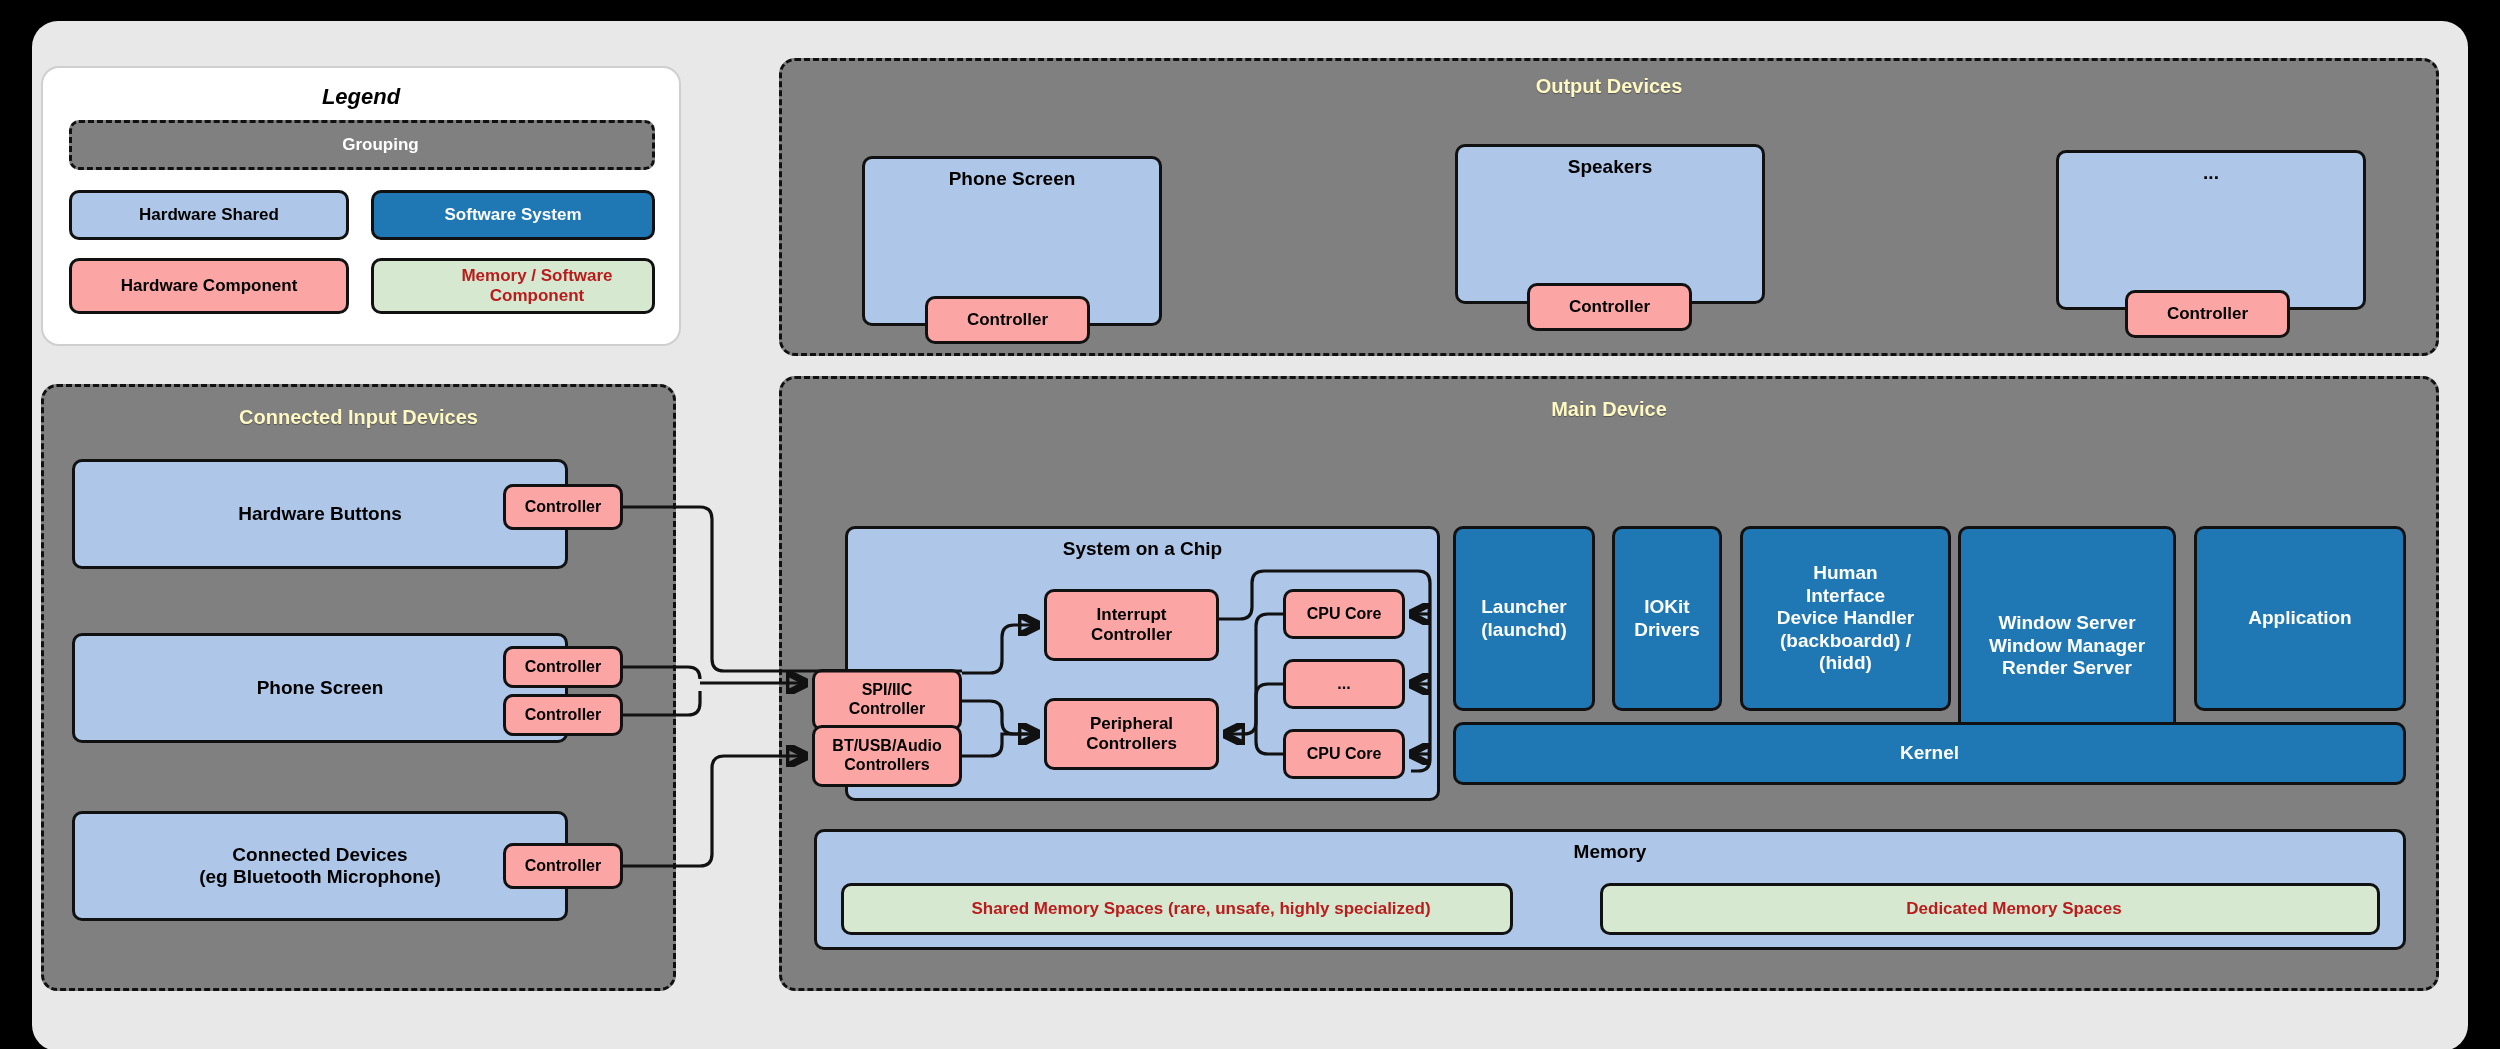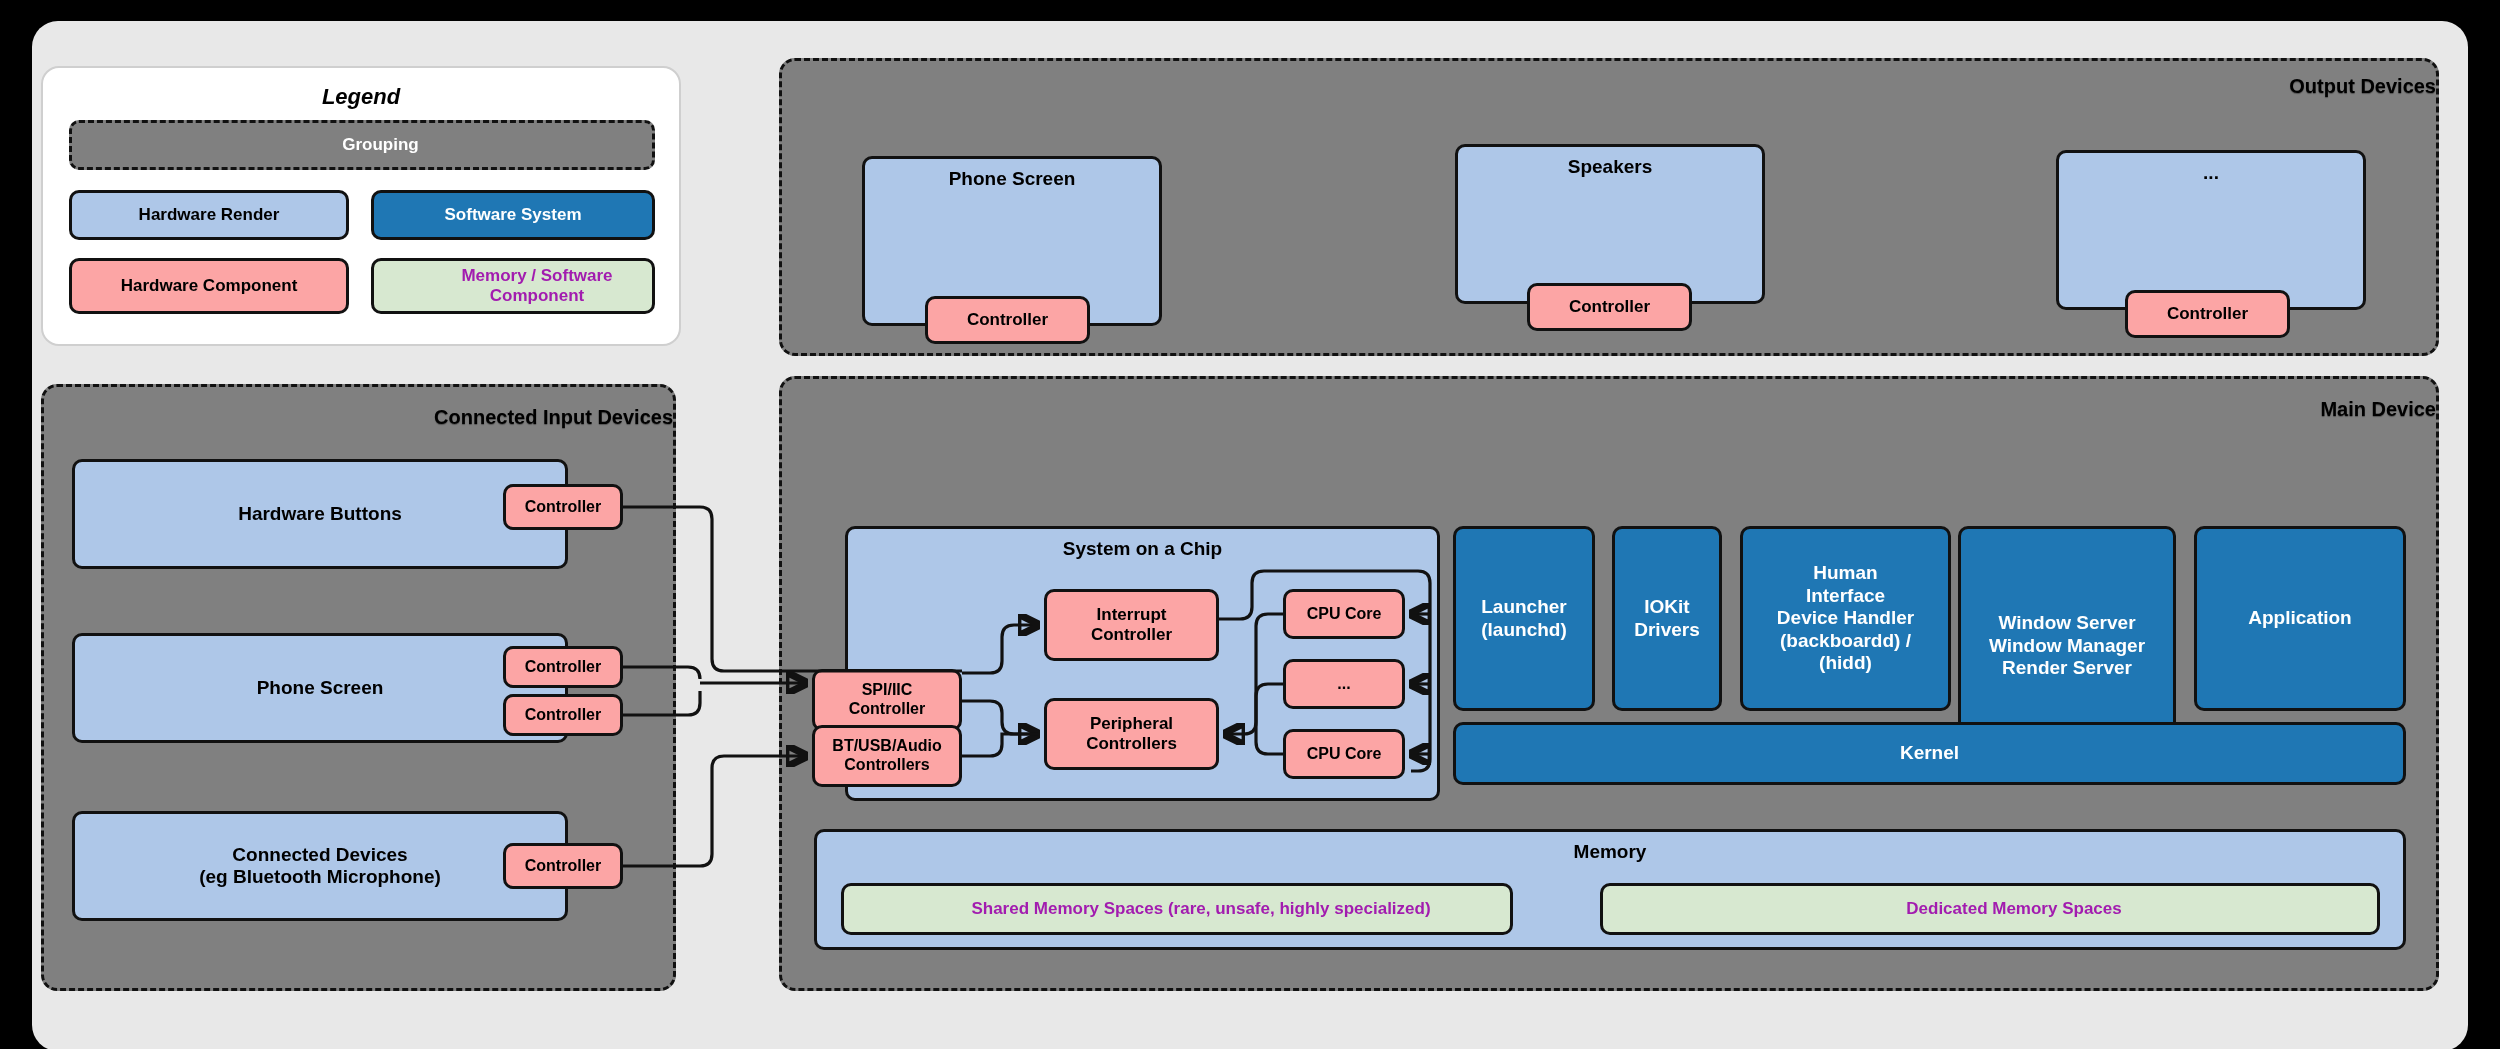--- a/index.html
+++ b/index.html
@@ -20,8 +20,8 @@
     border-radius:16px;box-sizing:border-box;
   }
   .group-title{
-    position:absolute;left:0;right:0;text-align:right;
-    color:#000000;font-weight:bold;font-size:20px;
+    position:absolute;left:0;right:0;text-align:center;
+    color:#fef9c3;font-weight:bold;font-size:20px;
     text-shadow:0 1px 1px rgba(0,0,0,.35);
   }
 

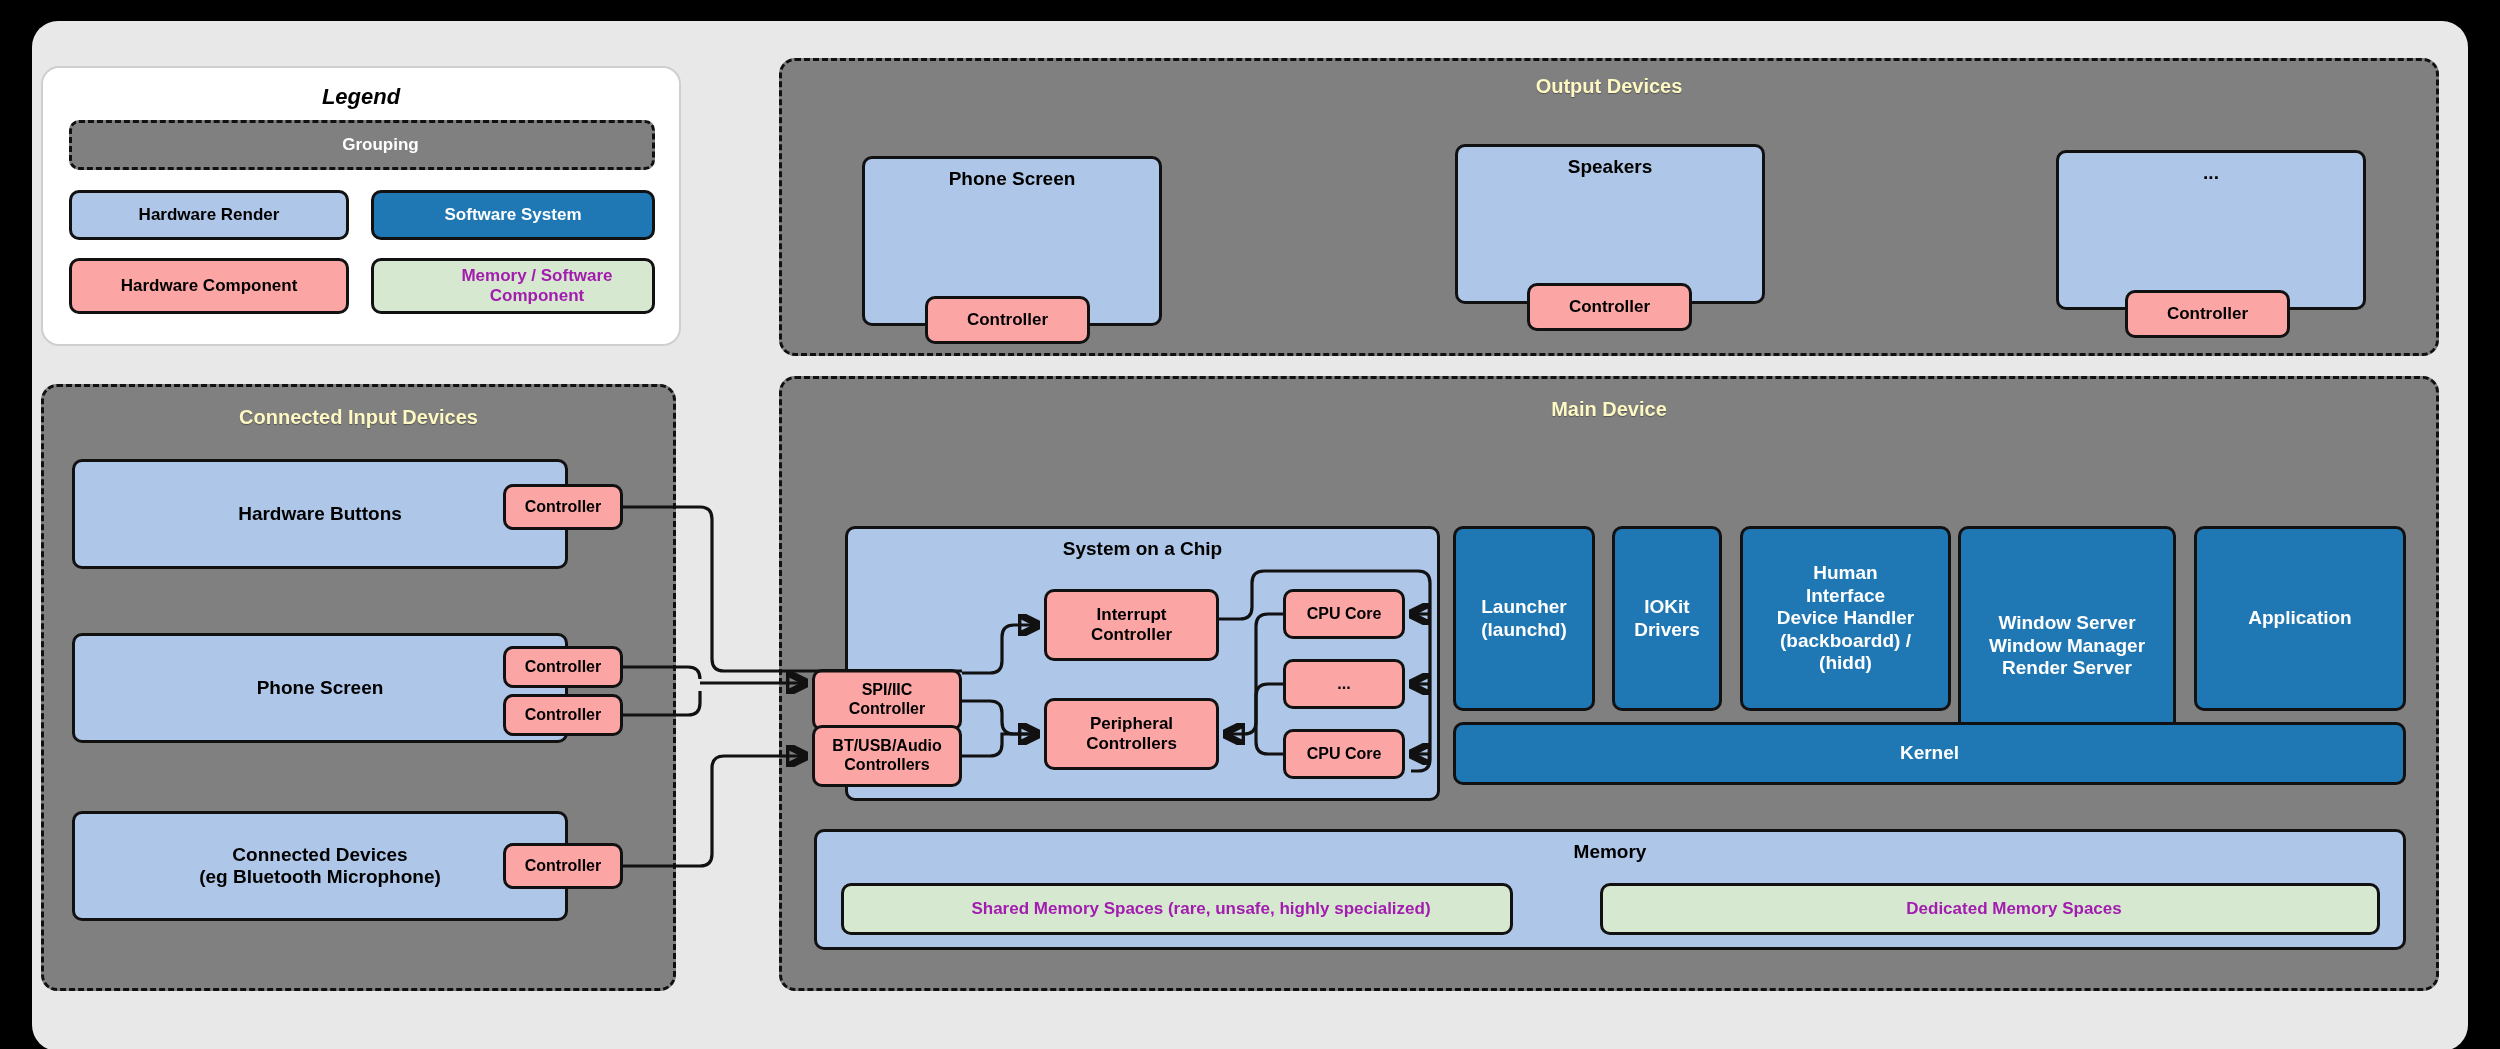--- a/index.html
+++ b/index.html
@@ -68,7 +68,7 @@
     </div>
 
     <div class="node hw-sys" style="left:26px;top:122px;width:280px;height:50px;font-size:17px;">
-      <span>Hardware Render</span>
+      <span>Hardware Shared</span>
     </div>
 
     <div class="node sw-sys" style="left:328px;top:122px;width:284px;height:50px;font-size:17px;">

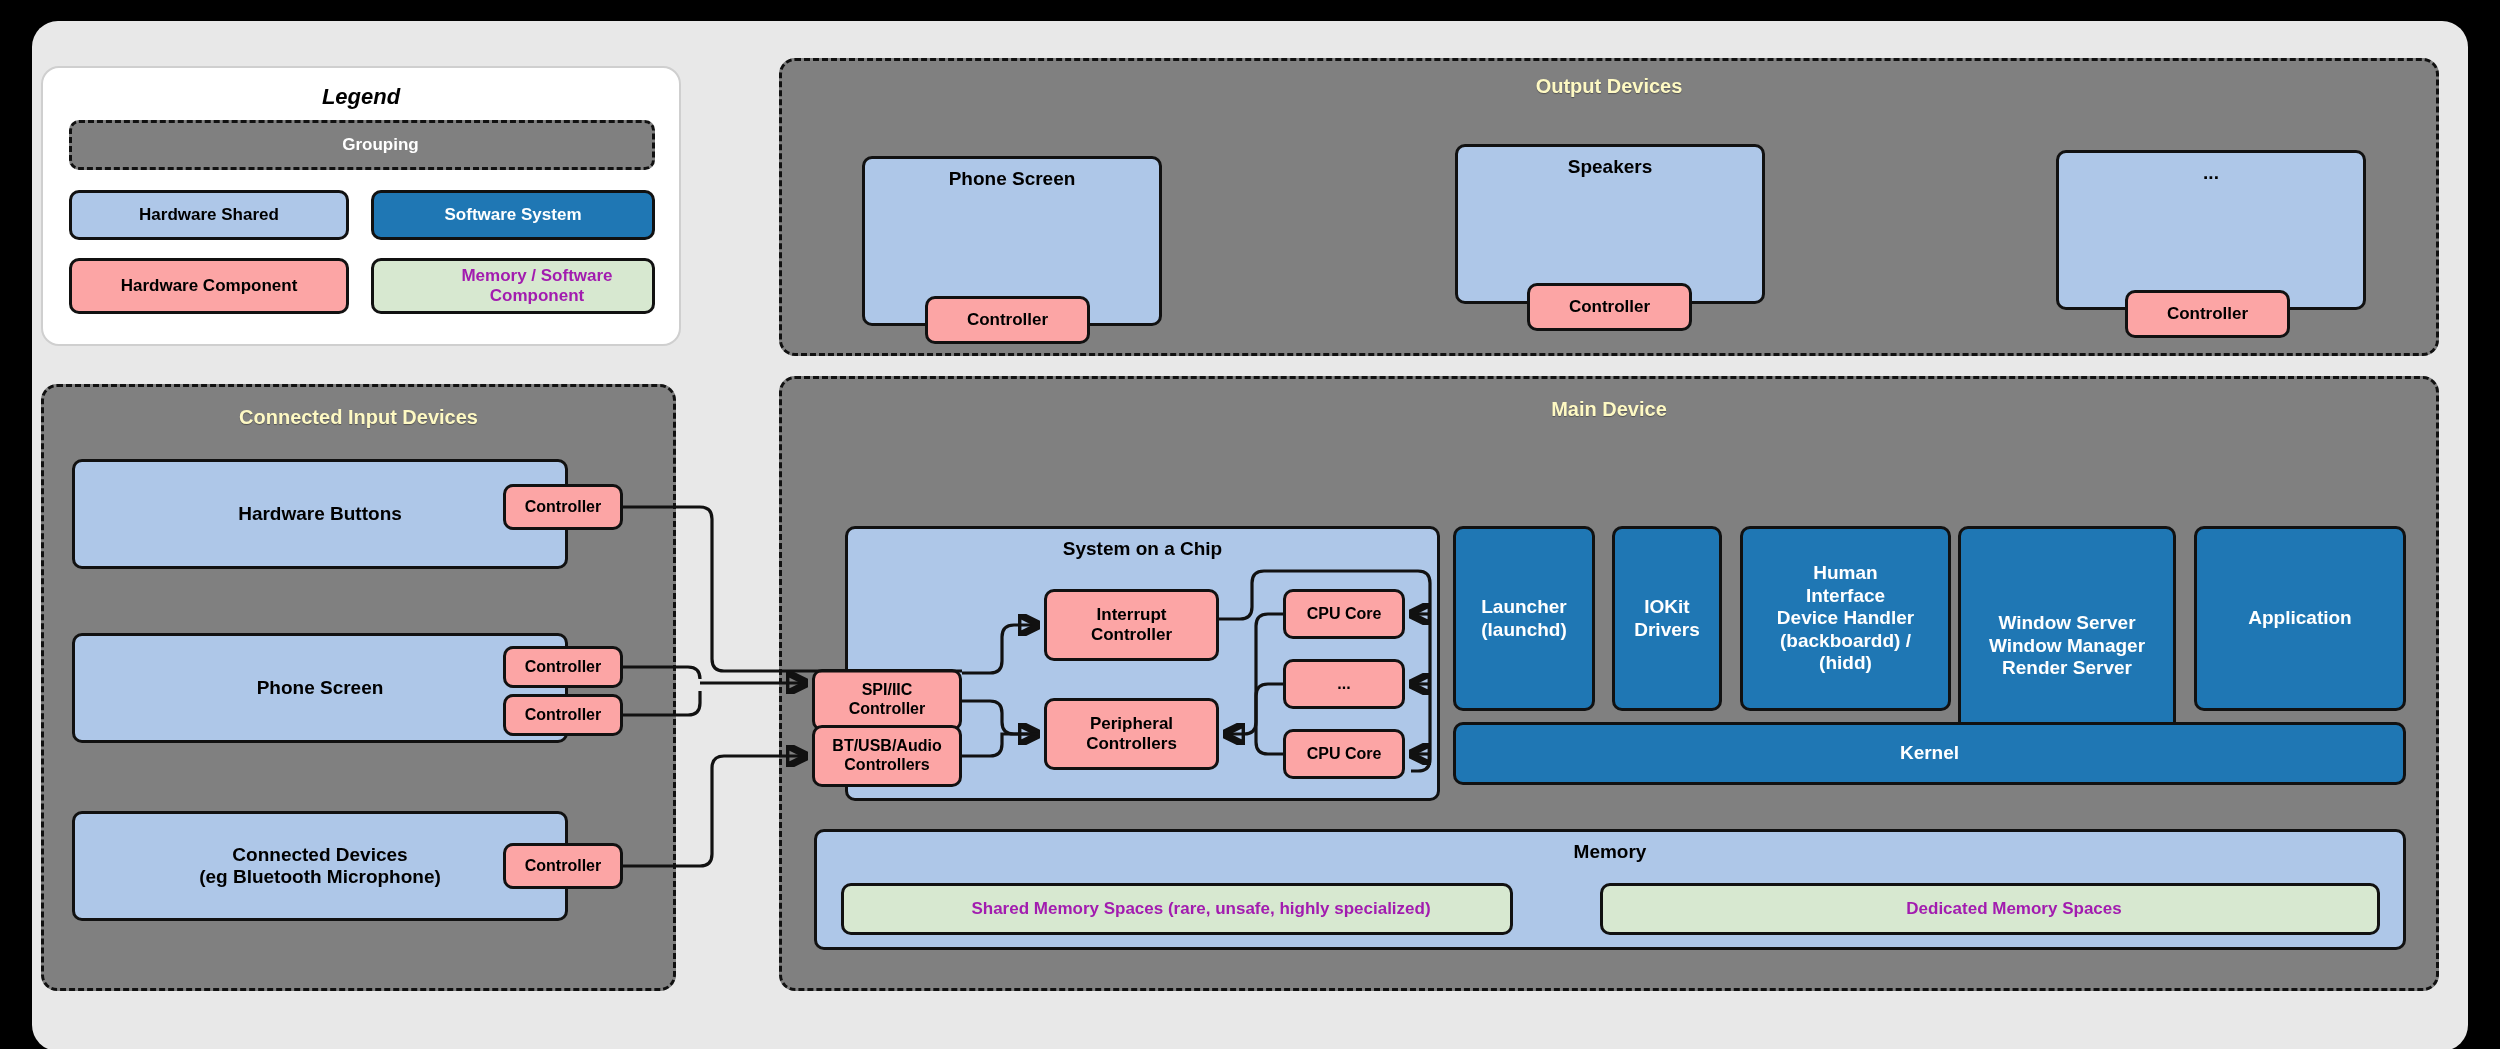--- a/index.html
+++ b/index.html
@@ -35,7 +35,7 @@
   .hw-sys{background:#aec7e8;color:#000;}
   .sw-sys{background:#1f77b4;color:#fff;}
   .hw-comp{background:#fca5a5;color:#000;}
-  .mem-comp{background:#d7e8d0;color:#a21caf;padding-left:48px;}
+  .mem-comp{background:#d7e8d0;color:#b91c1c;padding-left:48px;}
   .grouping-swatch{background:#808080;color:#fff;border:3px dashed #111;}
 
   .node.top-label{align-items:flex-start;padding-top:9px;}

